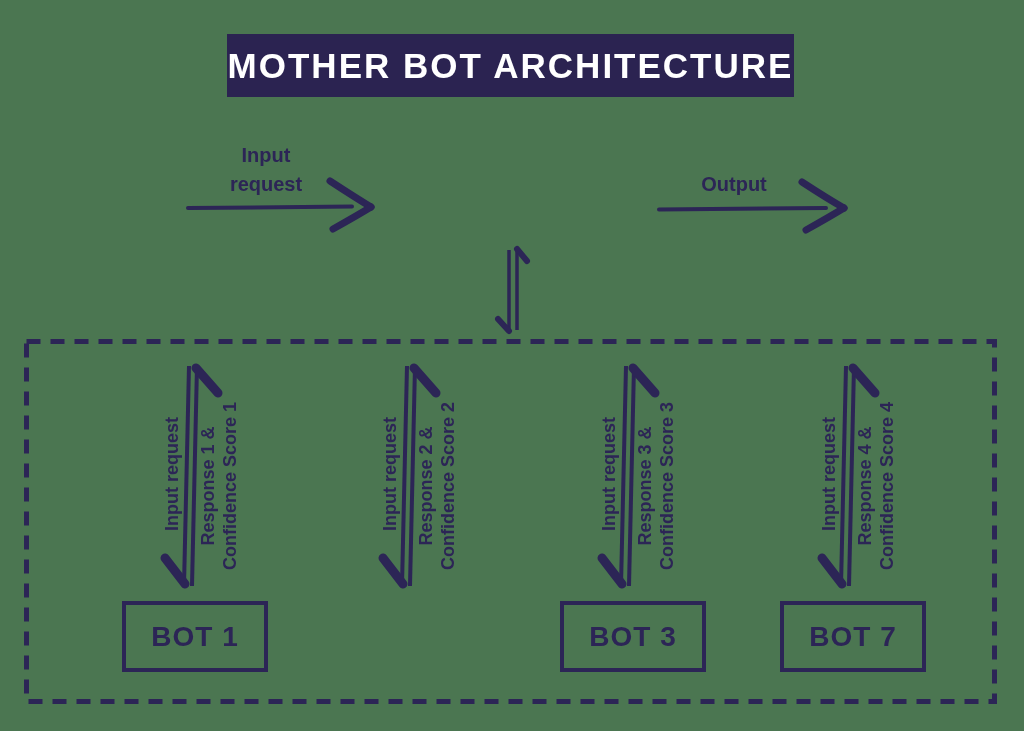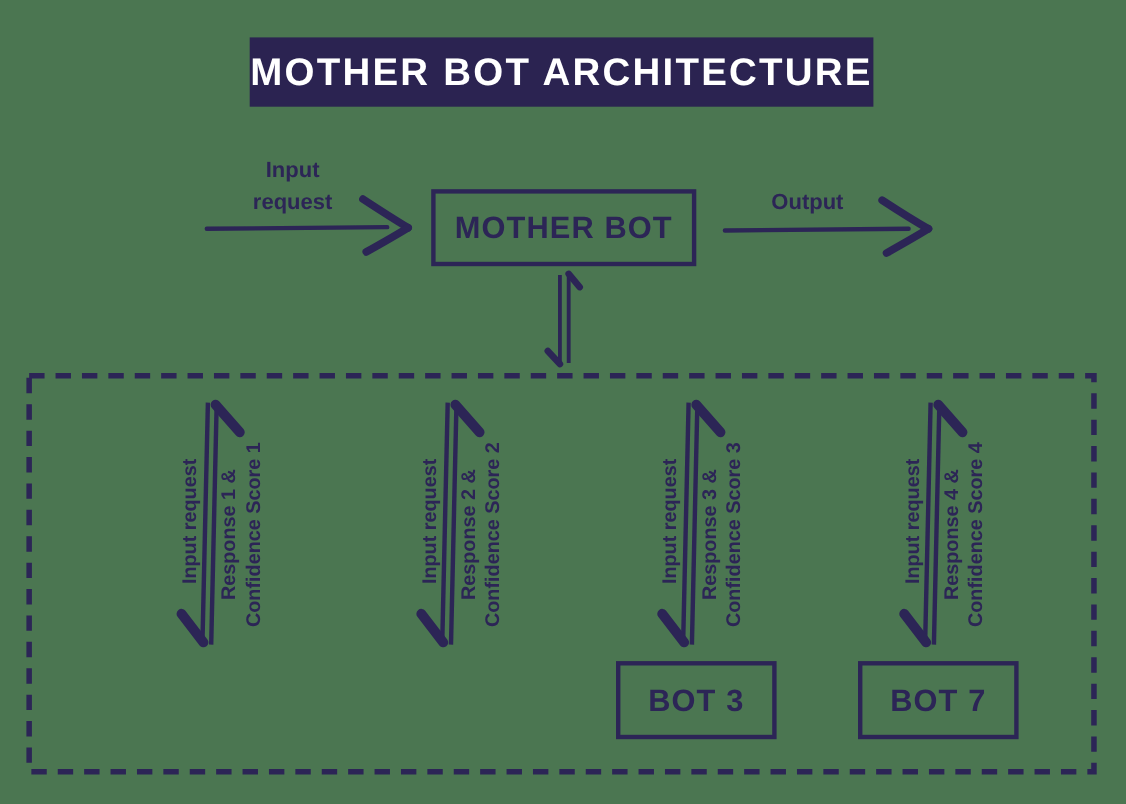--- a/index.html
+++ b/index.html
@@ -114,9 +114,6 @@
   <div class="abs io-label input-label">Input request</div>
   <div class="abs io-label output-label">Output</div>
 
-  <div class="abs node-box mother-box">
-    <span class="t">MOTHER BOT</span>
-  </div>
 
   <div class="abs vlabel vlabel-in" style="left:92px">Input request</div>
   <div class="abs vlabel vlabel-resp" style="left:119px">

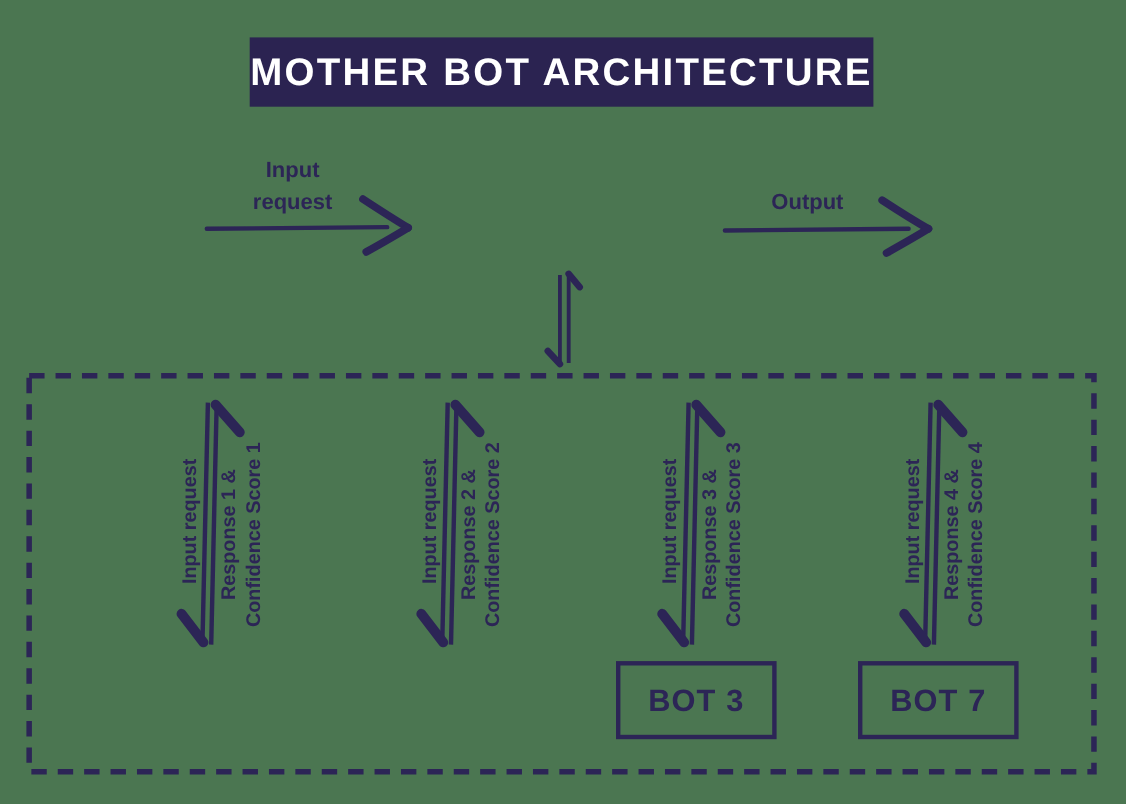--- a/index.html
+++ b/index.html
@@ -139,6 +139,9 @@
     <div>Confidence Score 4</div>
   </div>
 
+  <div class="abs node-box bot-box bot1">
+    <span class="t">BOT 1</span>
+  </div>
   <div class="abs node-box bot-box bot3">
     <span class="t">BOT 3</span>
   </div>

